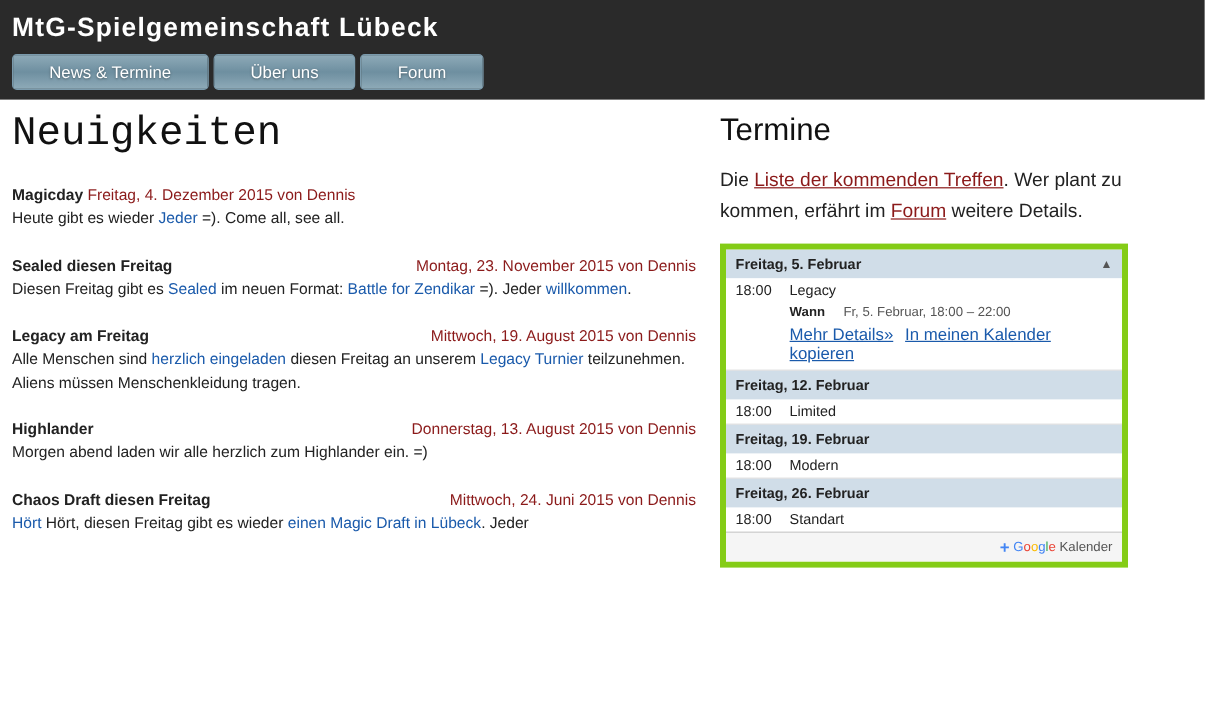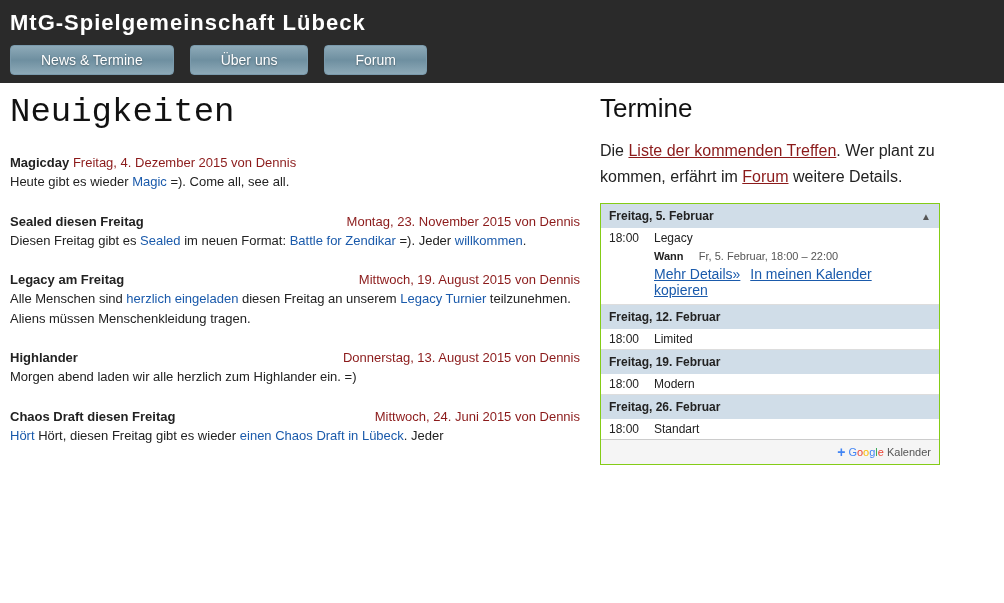--- a/index.html
+++ b/index.html
@@ -24,7 +24,7 @@
     .nav-bar {
       background: #2a2a2a;
       display: flex;
-      gap: 16px;
+      gap: 4px;
       padding: 0 10px 8px 10px;
     }
     .nav-tab {

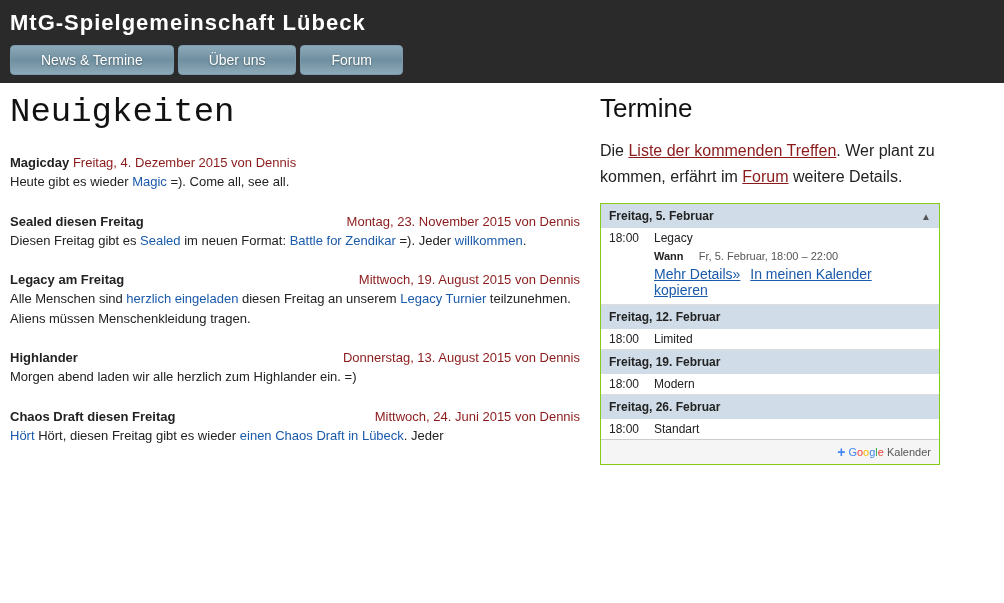--- a/index.html
+++ b/index.html
@@ -219,7 +219,7 @@
         <span class="news-date">Freitag, 4. Dezember 2015 von Dennis</span>
       </div>
       <div class="news-body">
-        Heute gibt es wieder <a>Magic</a> =). Come all, see all.
+        Heute gibt es wieder <a>Jeder</a> =). Come all, see all.
       </div>
     </div>
 

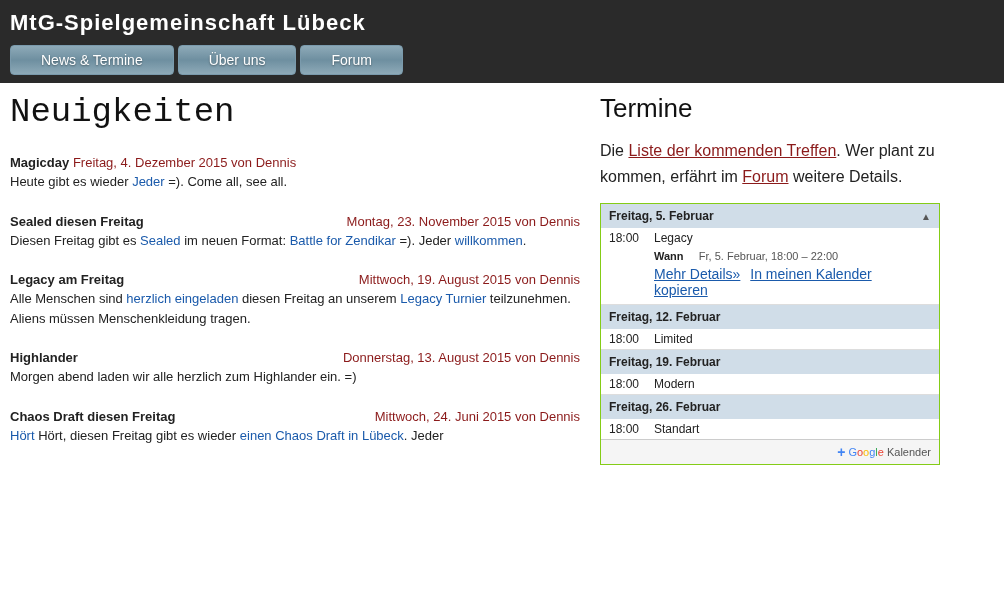--- a/index.html
+++ b/index.html
@@ -106,7 +106,7 @@
 
     
     .calendar-widget {
-      border: 1px solid #84cc16;
+      border: 5px solid #84cc16;
       background: #fff;
       width: 340px;
       font-size: 12px;

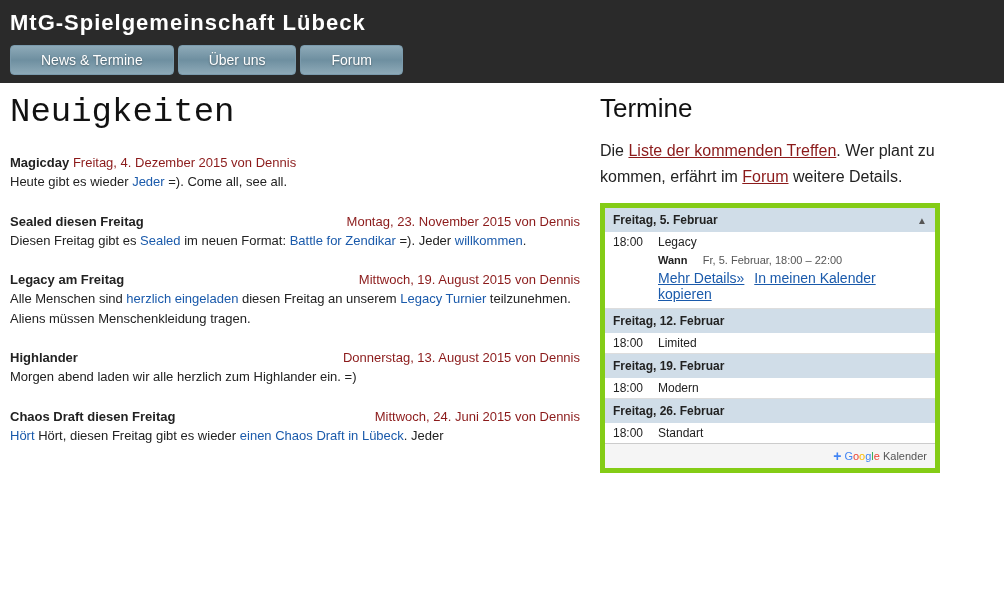--- a/index.html
+++ b/index.html
@@ -259,7 +259,7 @@
         <span style="float:right;" class="news-date">Mittwoch, 24. Juni 2015 von Dennis</span>
       </div>
       <div class="news-body">
-        <a>Hört</a> Hört, diesen Freitag gibt es wieder <a>einen Chaos Draft in Lübeck</a>. Jeder
+        <a>Hört</a> Hört, diesen Freitag gibt es wieder <a>einen Magic Draft in Lübeck</a>. Jeder
       </div>
     </div>
   </div>

